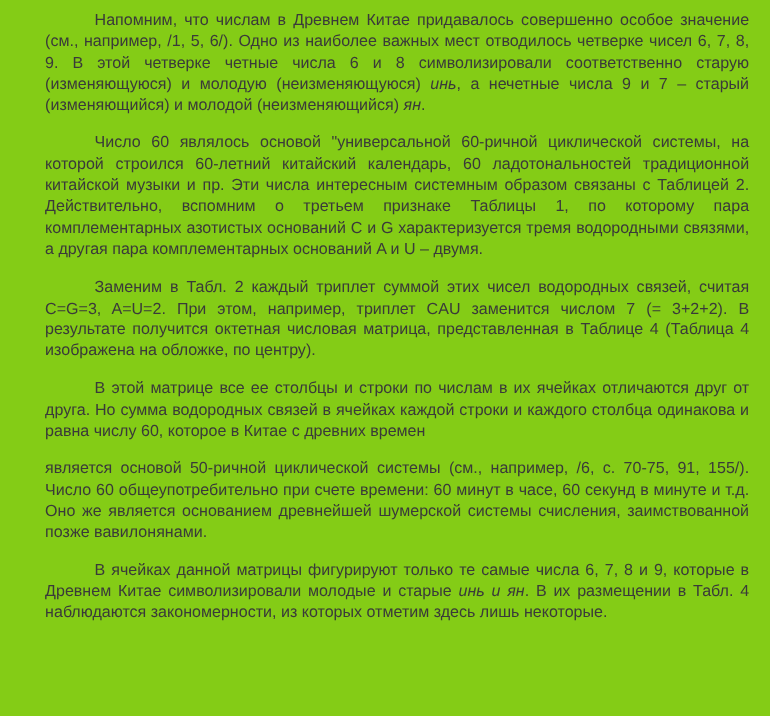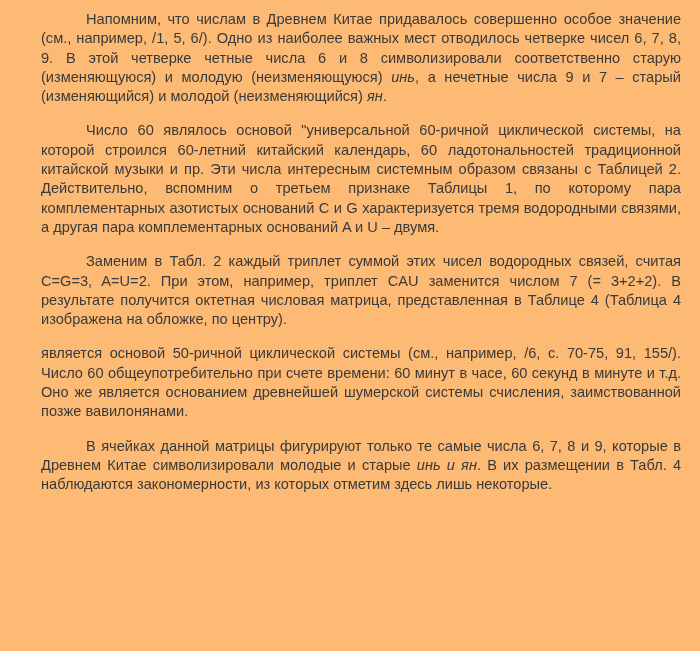--- a/index.html
+++ b/index.html
@@ -17,7 +17,7 @@
     width: 700px;
     height: 651px;
     padding: 10px 19px 0 41px;
-    background: #fdba74;
+    background: #84cc16;
   }
   .text-body {
     font-family: "Liberation Sans", "DejaVu Sans", sans-serif;

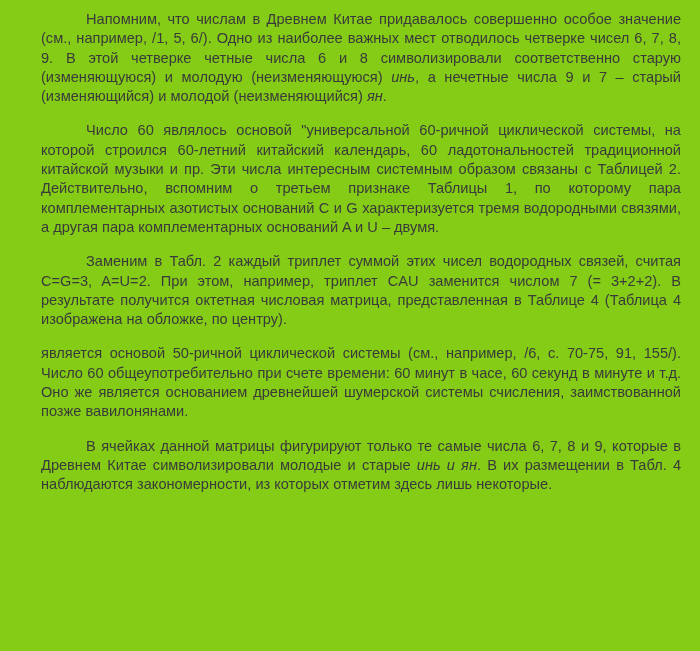--- a/index.html
+++ b/index.html
@@ -49,6 +49,7 @@
       <p class="para indented"><span>Напомним, что числам в Древнем Китае придавалось совершенно особое значение (см., например, /1, 5, 6/). Одно из наиболее важных мест отводилось четверке чисел 6, 7, 8, 9. В этой четверке четные числа 6 и 8 символизировали соответственно старую (изменяющуюся) и молодую (неизменяющуюся) </span><em class="italic-term">инь</em><span>, а нечетные числа 9 и 7 – старый (изменяющийся) и молодой (неизменяющийся) </span><em class="italic-term">ян</em><span>.</span></p>
       <p class="para indented"><span>Число 60 являлось основой "универсальной 60-ричной циклической системы, на которой строился 60-летний китайский календарь, 60 ладотональностей традиционной китайской музыки и пр. Эти числа интересным системным образом связаны с Таблицей 2. Действительно, вспомним о третьем признаке Таблицы 1, по которому пара комплементарных азотистых оснований C и G характеризуется тремя водородными связями, а другая пара комплементарных оснований A и U – двумя.</span></p>
       <p class="para indented"><span>Заменим в Табл. 2 каждый триплет суммой этих чисел водородных связей, считая C=G=3, A=U=2. При этом, например, триплет CAU заменится числом 7 (= 3+2+2). В результате получится октетная числовая матрица, представленная в Таблице 4 (Таблица 4 изображена на обложке, по центру).</span></p>
+      <p class="para indented"><span>В этой матрице все ее столбцы и строки по числам в их ячейках отличаются друг от друга. Но сумма водородных связей в ячейках каждой строки и каждого столбца одинакова и равна числу 60, которое в Китае с древних времен</span></p>
       <p class="para"><span>является основой 50-ричной циклической системы (см., например, /6, с. 70-75, 91, 155/). Число 60 общеупотребительно при счете времени: 60 минут в часе, 60 секунд в минуте и т.д. Оно же является основанием древнейшей шумерской системы счисления, заимствованной позже вавилонянами.</span></p>
       <p class="para indented"><span>В ячейках данной матрицы фигурируют только те самые числа 6, 7, 8 и 9, которые в Древнем Китае символизировали молодые и старые </span><em class="italic-term">инь и ян</em><span>. В их размещении в Табл. 4 наблюдаются закономерности, из которых отметим здесь лишь некоторые.</span></p>
     </article>

